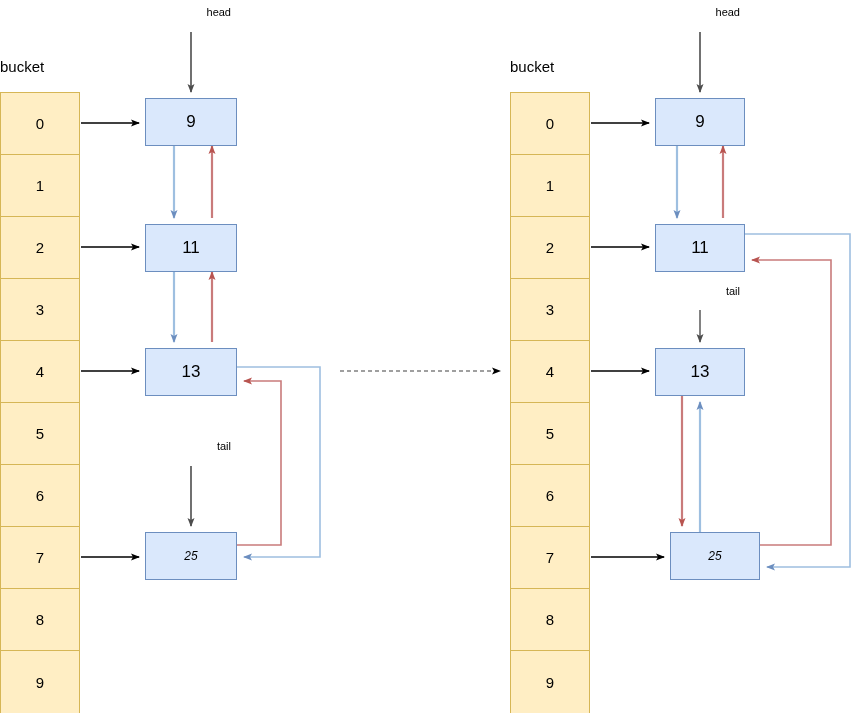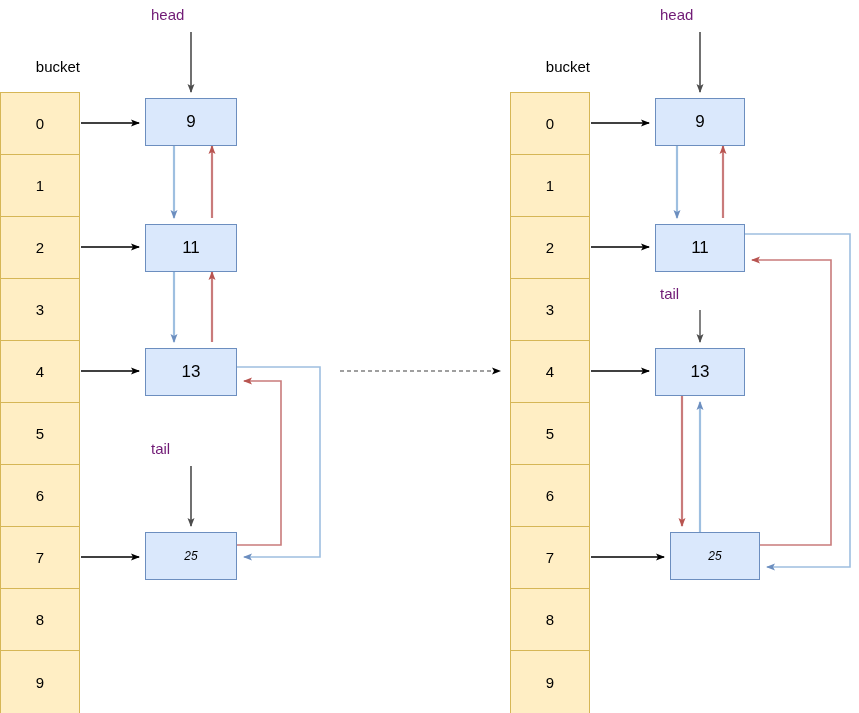--- a/index.html
+++ b/index.html
@@ -70,9 +70,9 @@
   
   .ptr-label {
     position: absolute;
-    font-size: 15px;
-    text-align: left;
-    color: #701a75;
+    font-size: 11px;
+    text-align: right;
+    color: #000000;
     white-space: nowrap;
   }
 </style>

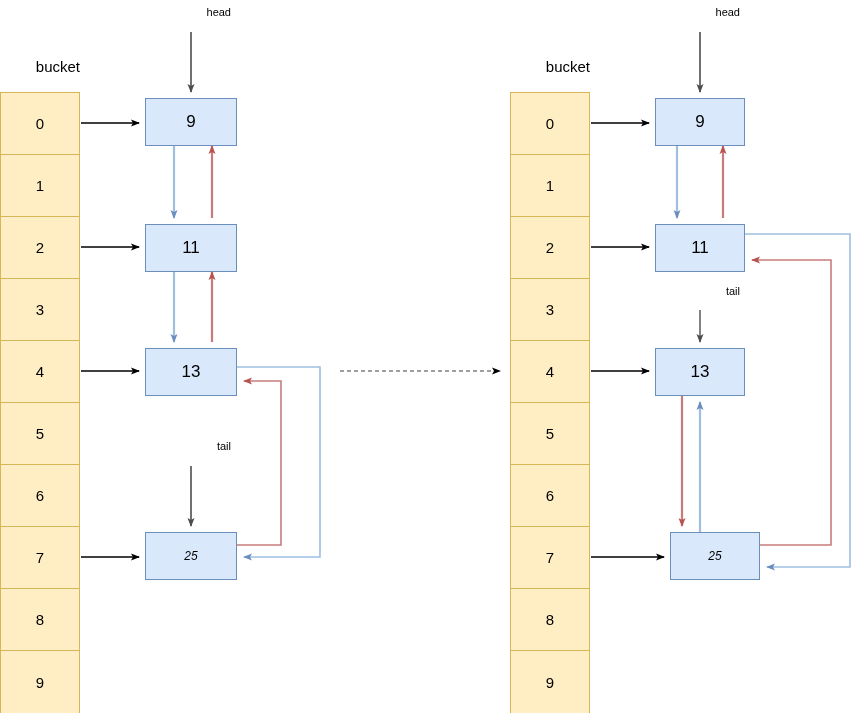--- a/index.html
+++ b/index.html
@@ -50,7 +50,7 @@
   .bucket-label {
     position: absolute;
     font-size: 15px;
-    text-align: right;
+    text-align: left;
     width: 80px;
     color: #000;
   }

